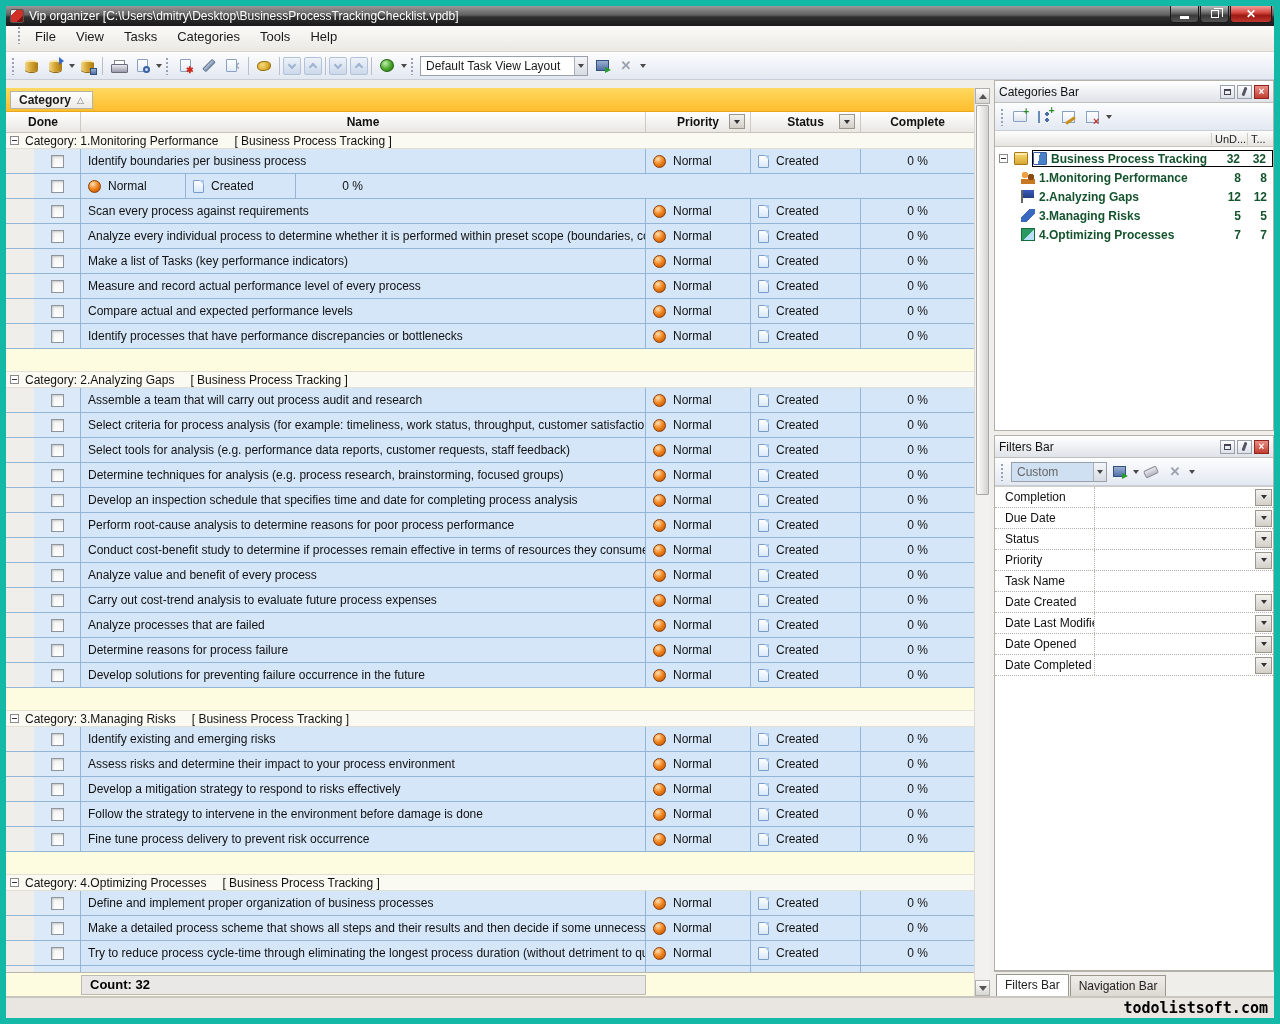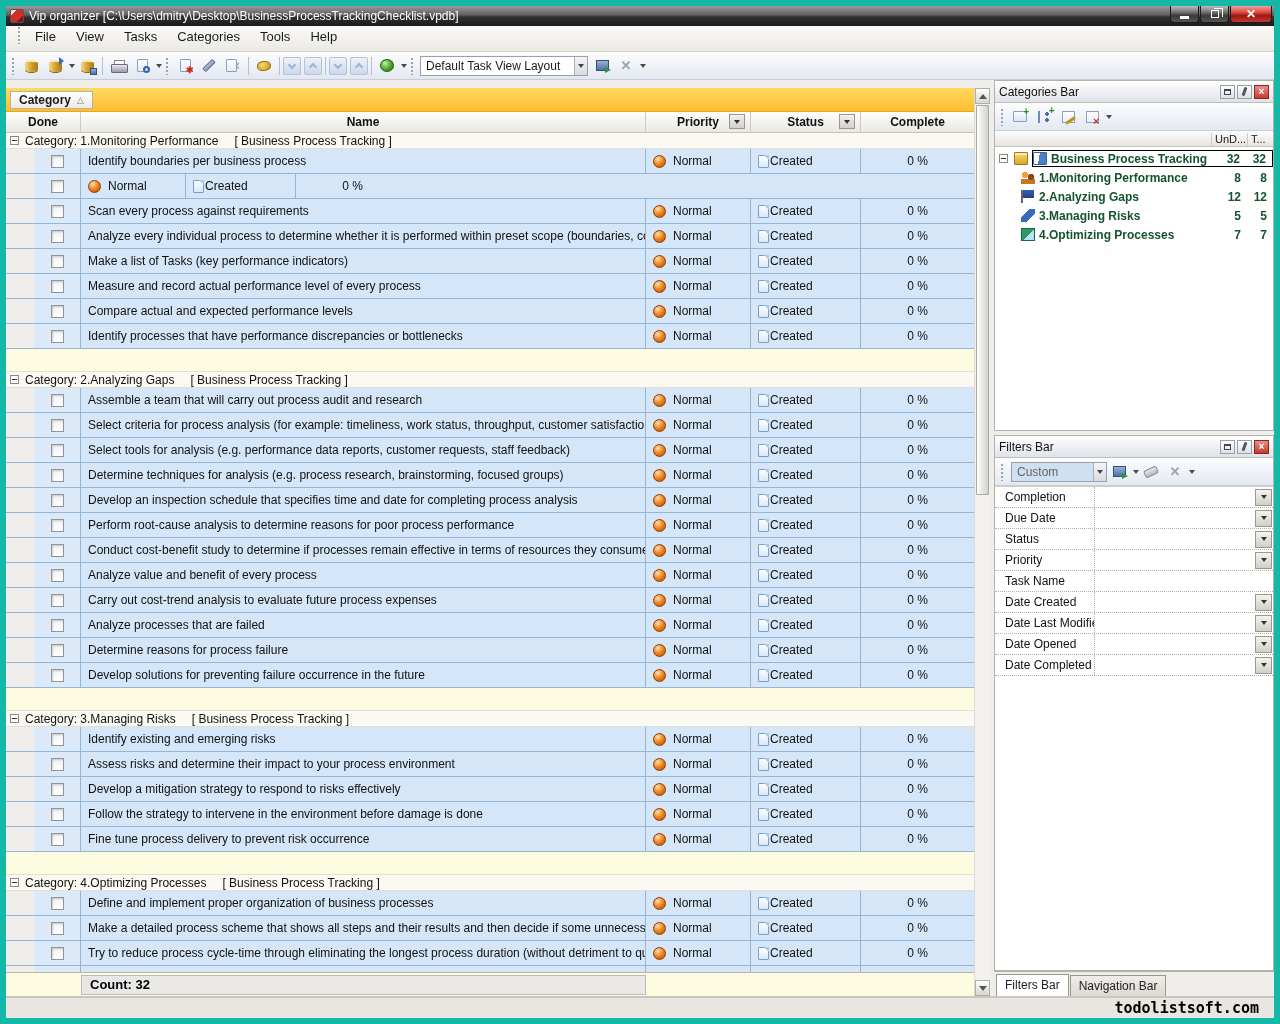--- a/index.html
+++ b/index.html
@@ -67,7 +67,7 @@
   .td.cdone{justify-content:center;background:#dbe9f8;border-left:28px solid #f0eeea;width:75px}
   .td.cname{width:565px;padding-left:7px}
   .td.cpri{width:105px;padding-left:7px;gap:7px}
-  .td.csta{width:110px;padding-left:7px;gap:1px}
+  .td.csta{width:110px;padding-left:7px;gap:7px}
   .td.ccom{width:113px;justify-content:center;border-right:none}
   .cb{width:13px;height:13px;background:linear-gradient(#f2f2f2,#ffffff);border:1px solid #8e959d;box-shadow:inset 1px 1px 2px rgba(0,0,0,.18)}
   .orb{width:13px;height:13px;border-radius:50%;background:radial-gradient(circle at 35% 28%,#ffe0b0,#f08018 50%,#b04c04);border:1px solid #8a3c04;flex:none}

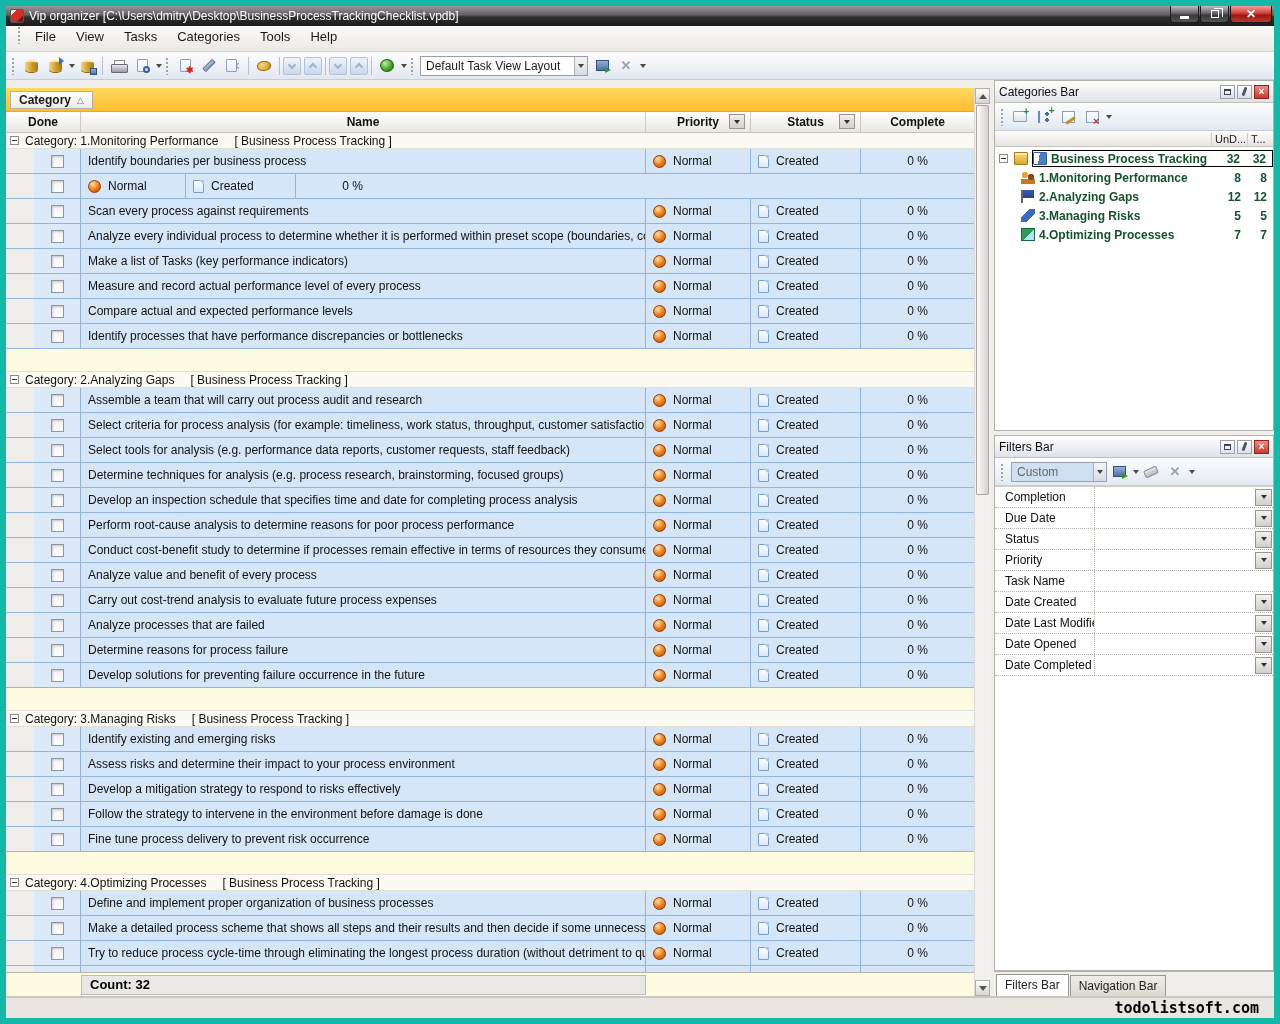--- a/index.html
+++ b/index.html
@@ -139,7 +139,7 @@
   .tab{font-size:12px;padding:3px 8px;border:1px solid #9a978f;border-bottom:none;background:linear-gradient(#efede9,#dcd9d2);color:#222;margin-right:1px}
   .tab.active{background:#fff;height:22px;font-weight:normal}
   
-  .footer{position:absolute;left:0;right:0;bottom:0;height:22px;background:#e9e6e1;border-top:2px solid #c9c6c0;display:flex;align-items:center;justify-content:flex-end;padding-right:15px}
+  .footer{position:absolute;left:0;right:0;bottom:0;height:22px;background:#e9e6e1;border-top:2px solid #c9c6c0;display:flex;align-items:center;justify-content:flex-end;padding-right:6px}
   .site{font-family:"DejaVu Sans Mono","Liberation Mono",monospace;font-weight:bold;font-size:15px;color:#000}
 </style>
 </head>

